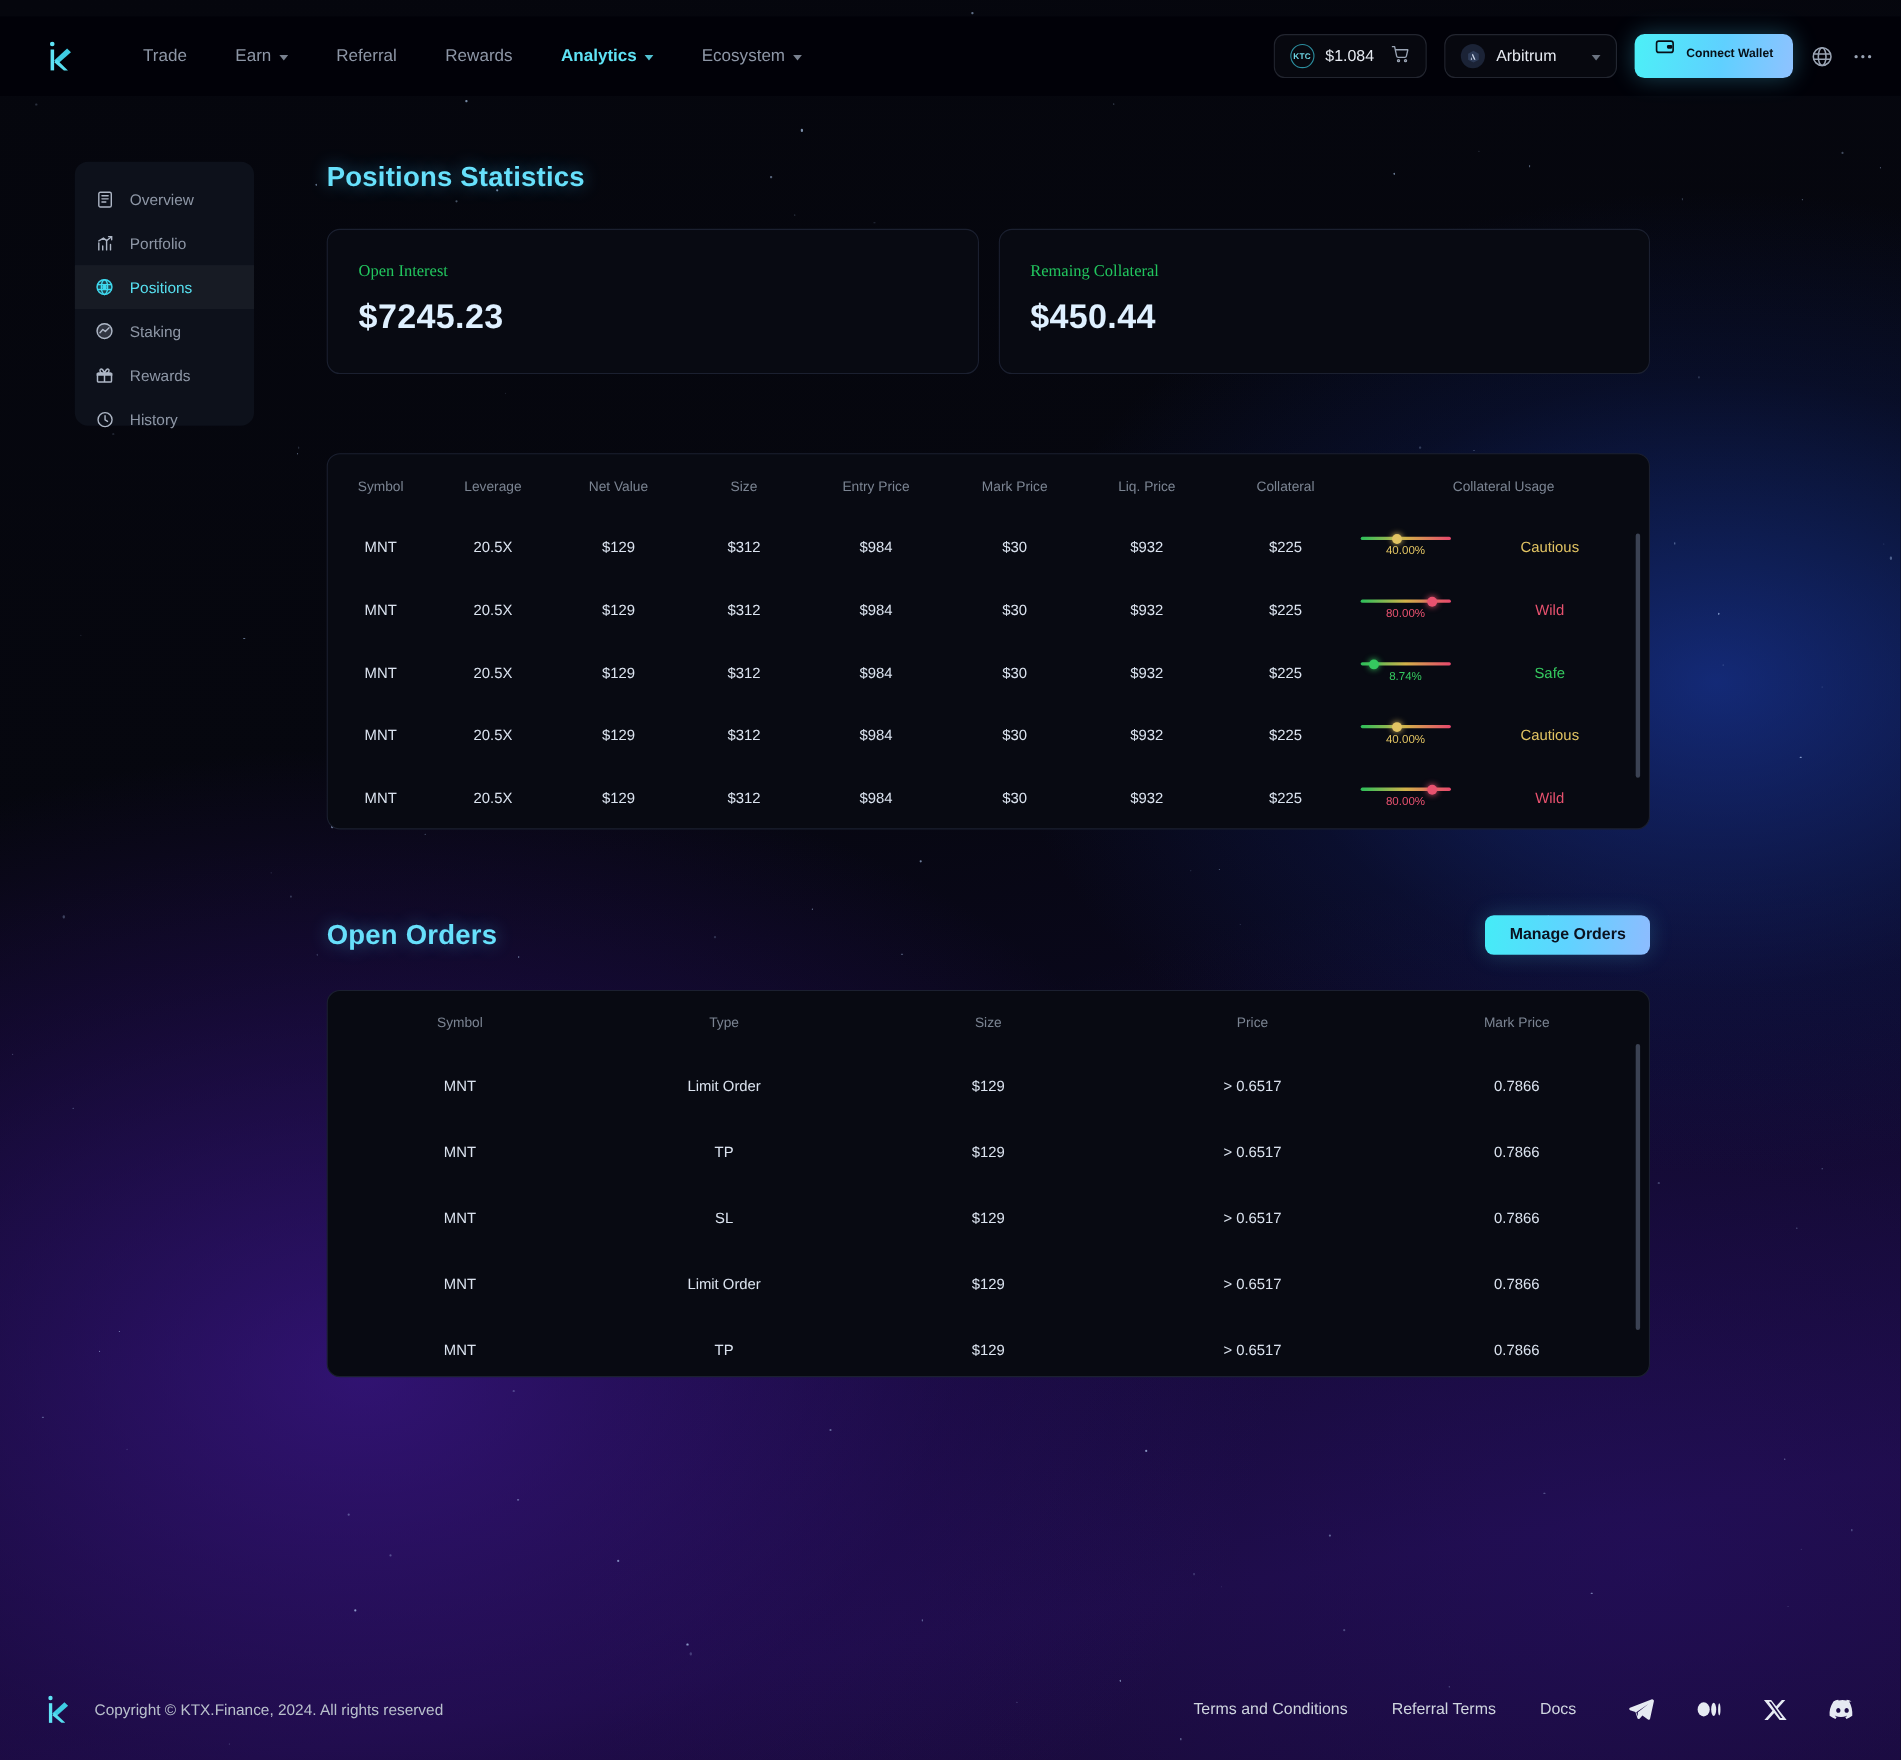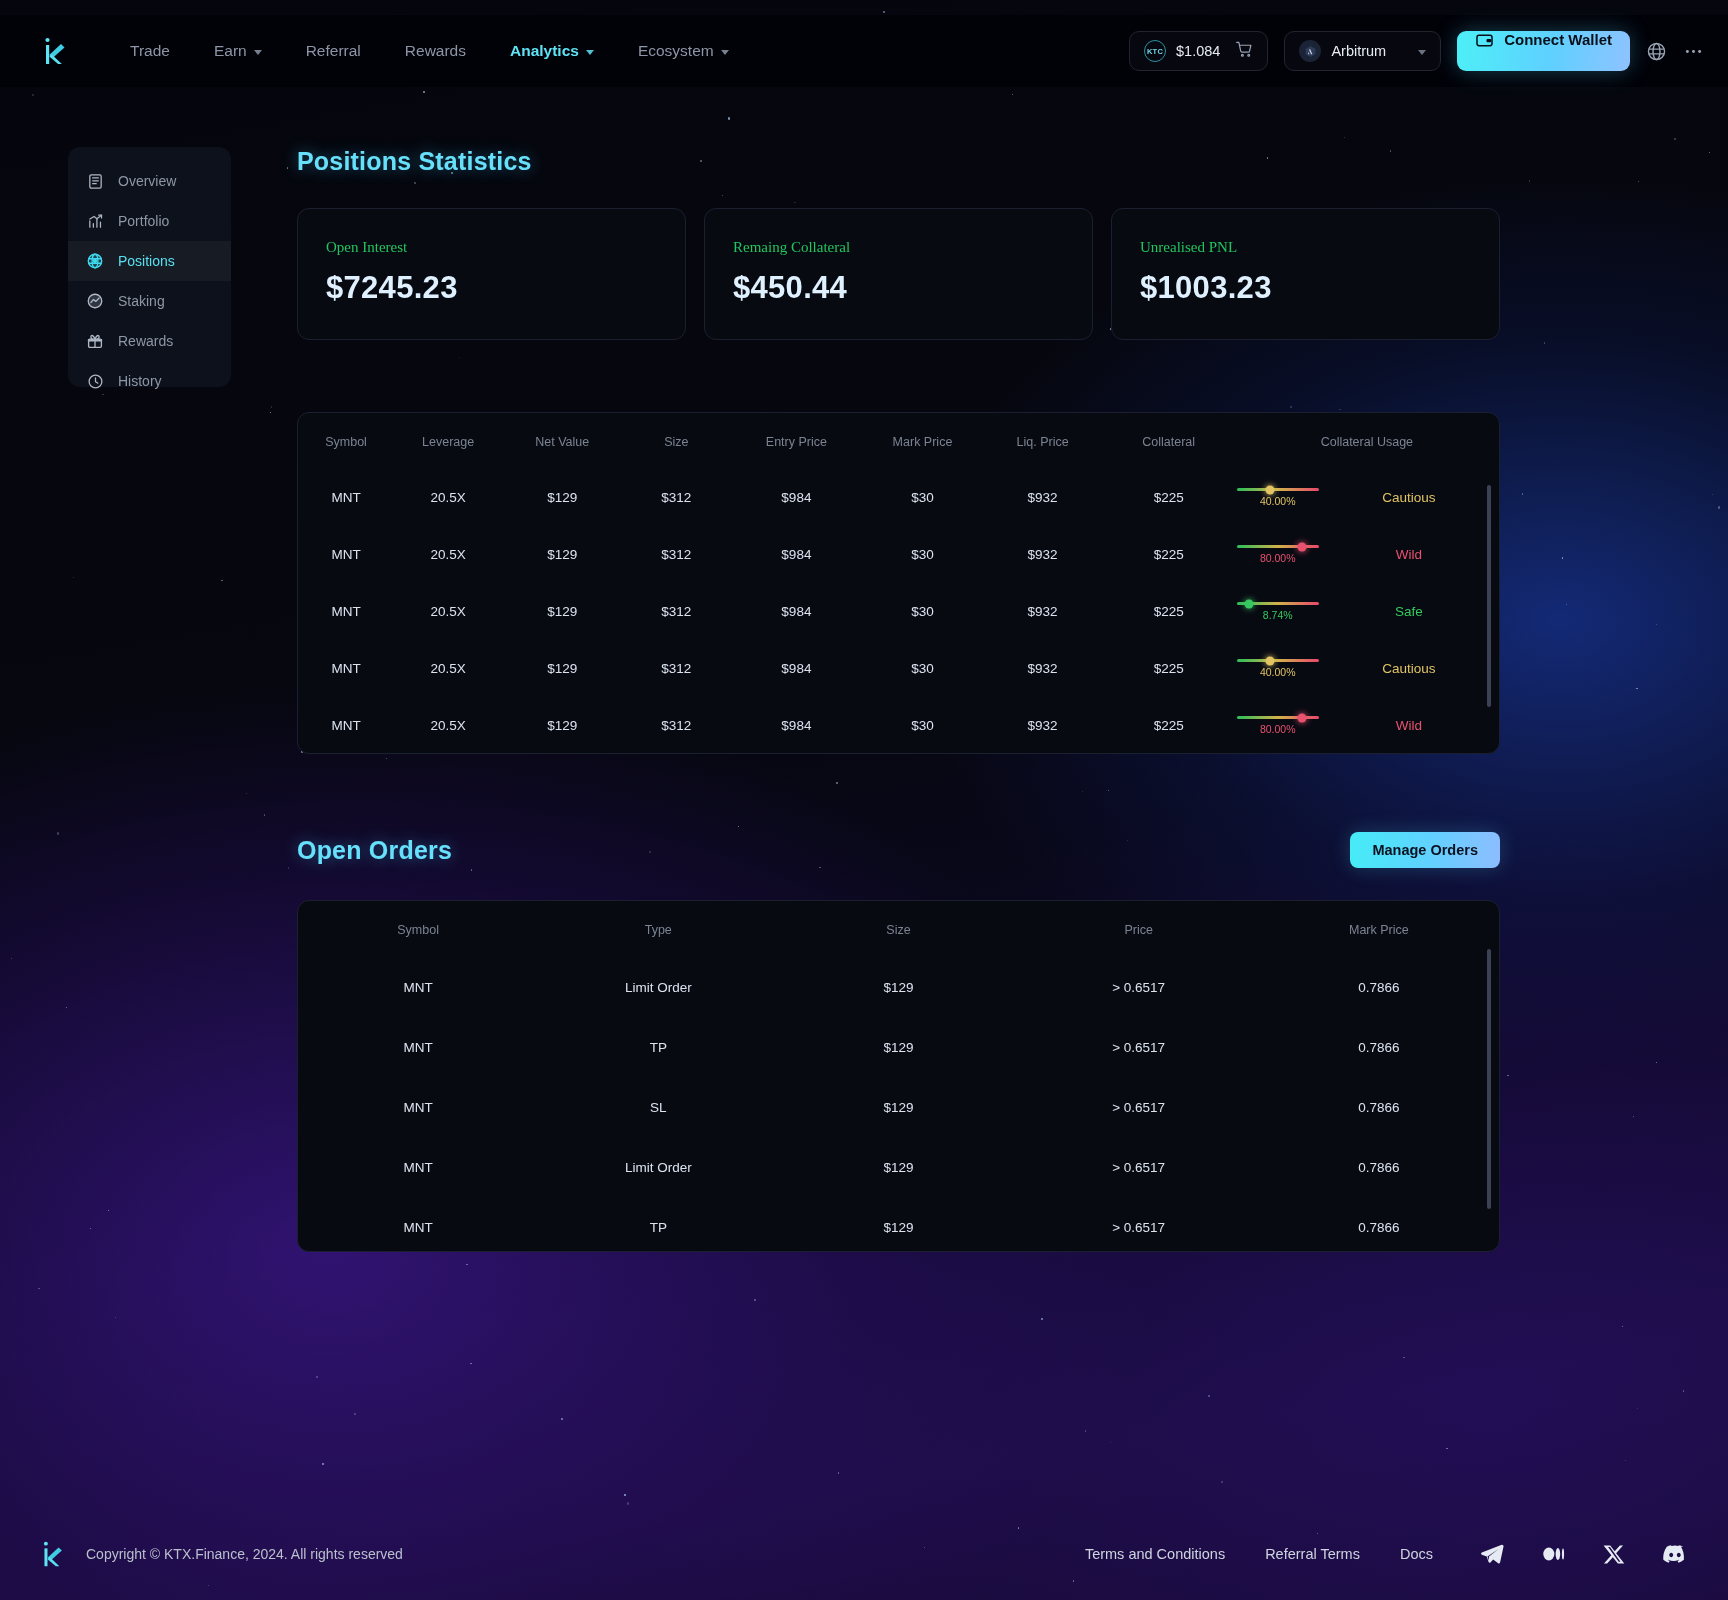--- a/index.html
+++ b/index.html
@@ -61,10 +61,10 @@
     background: #1b2336; display:flex; align-items:center; justify-content:center;
   }
   .connect-btn {
-    display: flex; align-items: flex-start; gap: 10px;
-    height: 40px; padding: 0 18px; border-radius: 9px; border: none;
+    display: flex; align-items: flex-end; gap: 10px;
+    height: 40px; padding: 16px 18px; border-radius: 9px; border: none;
     background: linear-gradient(100deg, #4cf0f7 0%, #5fd0ff 55%, #8fc2ff 100%);
-    color: #071018; font-size: 15px; font-weight: 700; cursor: pointer;
+    color: #071018; font-size: 11px; font-weight: 700; cursor: pointer;
     font-family: "Liberation Sans", sans-serif;
     box-shadow: 0 0 22px rgba(80,220,250,.30);
   }

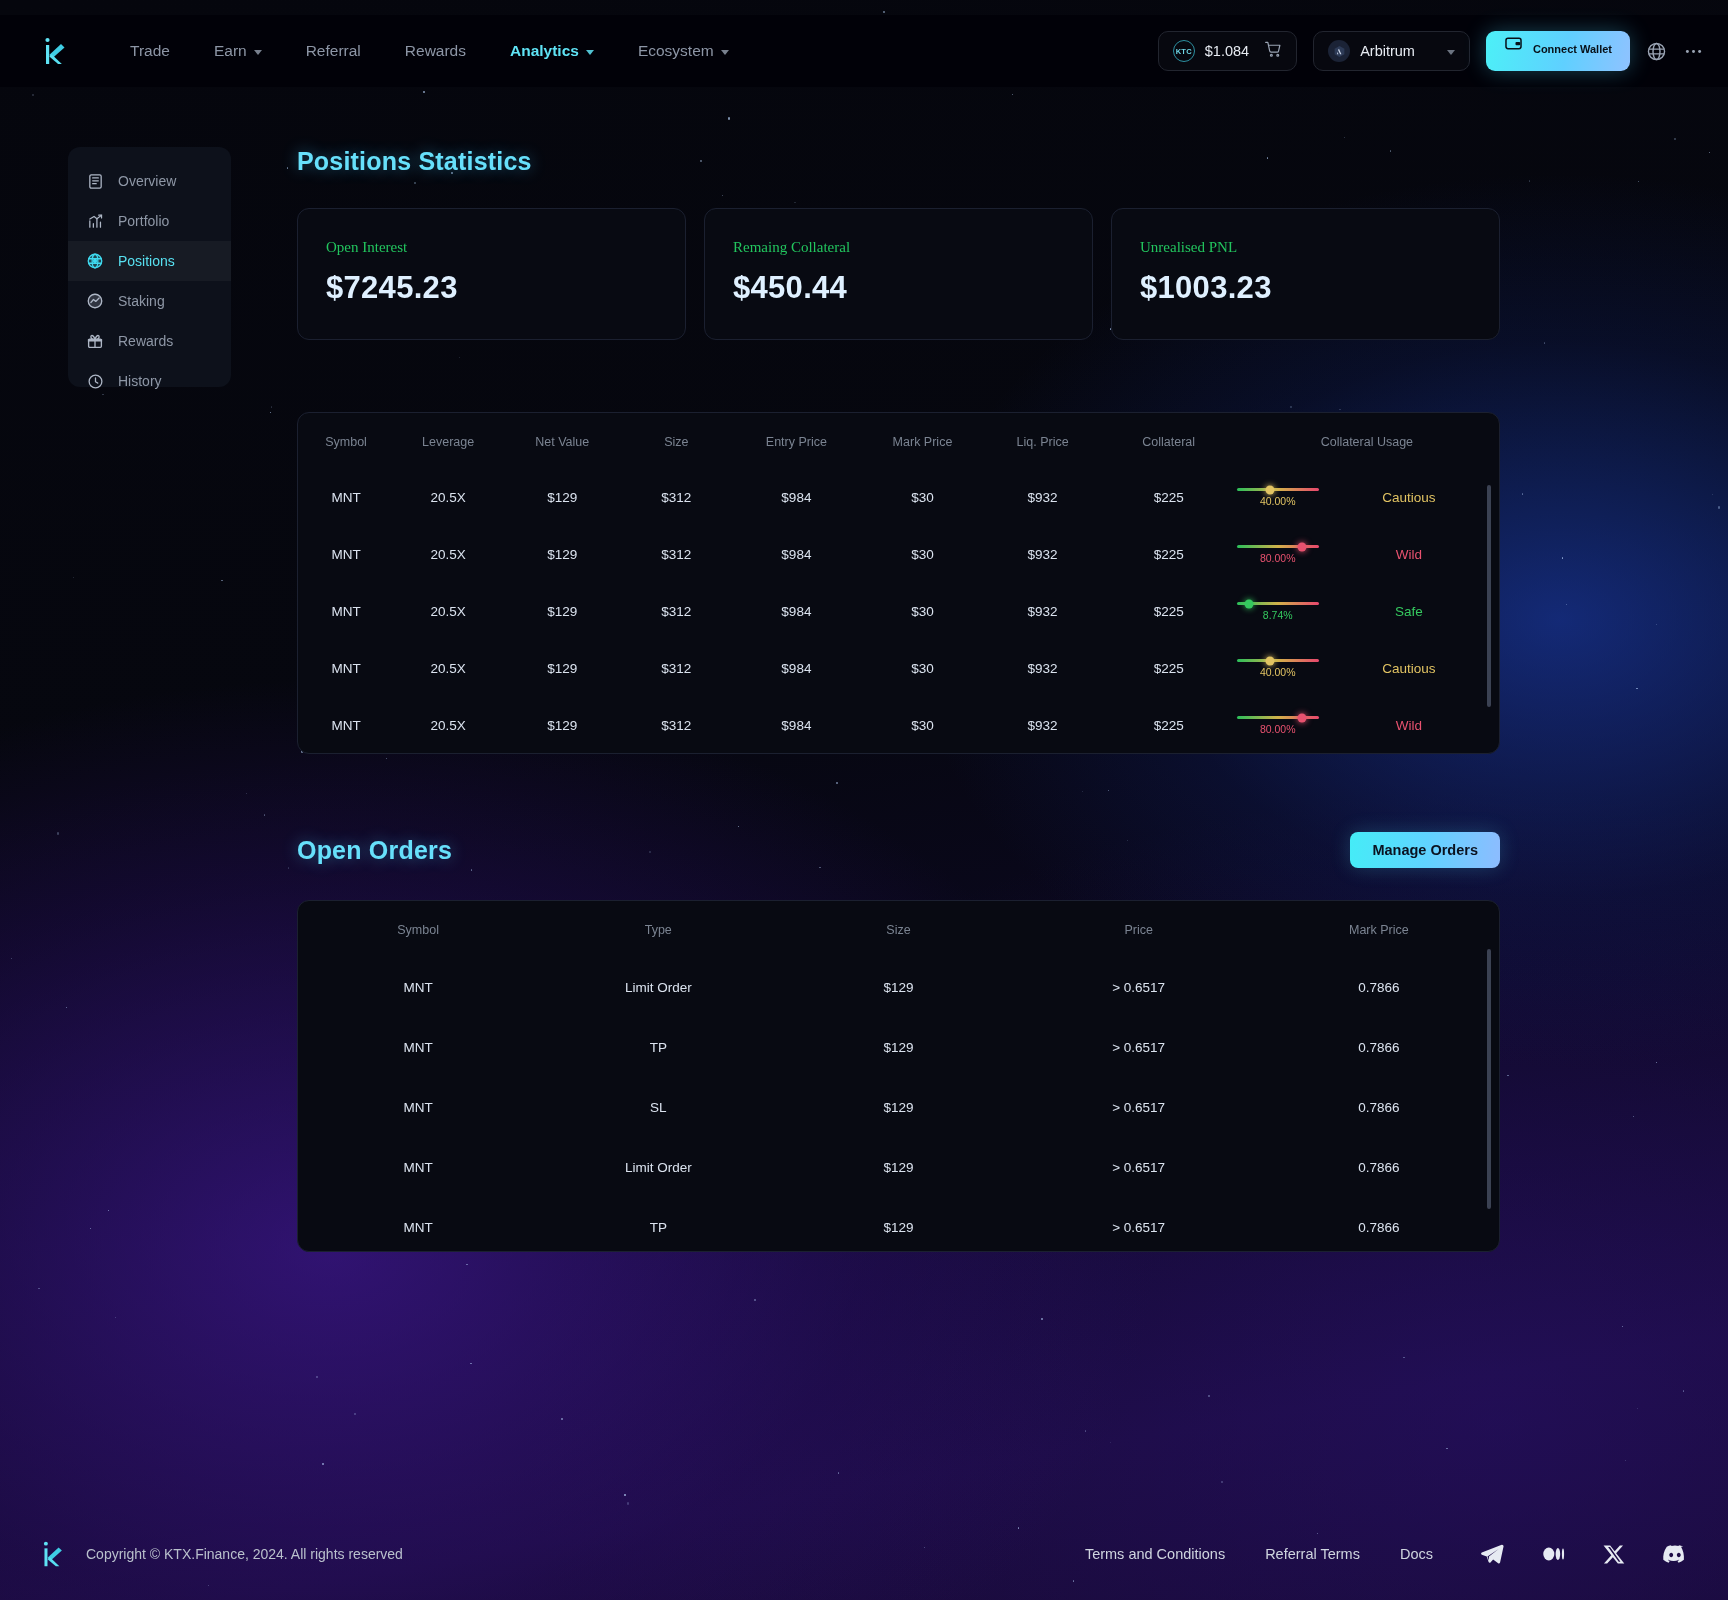--- a/index.html
+++ b/index.html
@@ -476,10 +476,6 @@
             <div class="stat-label">Remaing Collateral</div>
             <div class="stat-value">$450.44</div>
           </div>
-          <div class="stat-card">
-            <div class="stat-label">Unrealised PNL</div>
-            <div class="stat-value">$1003.23</div>
-          </div>
         </div>
 
 

